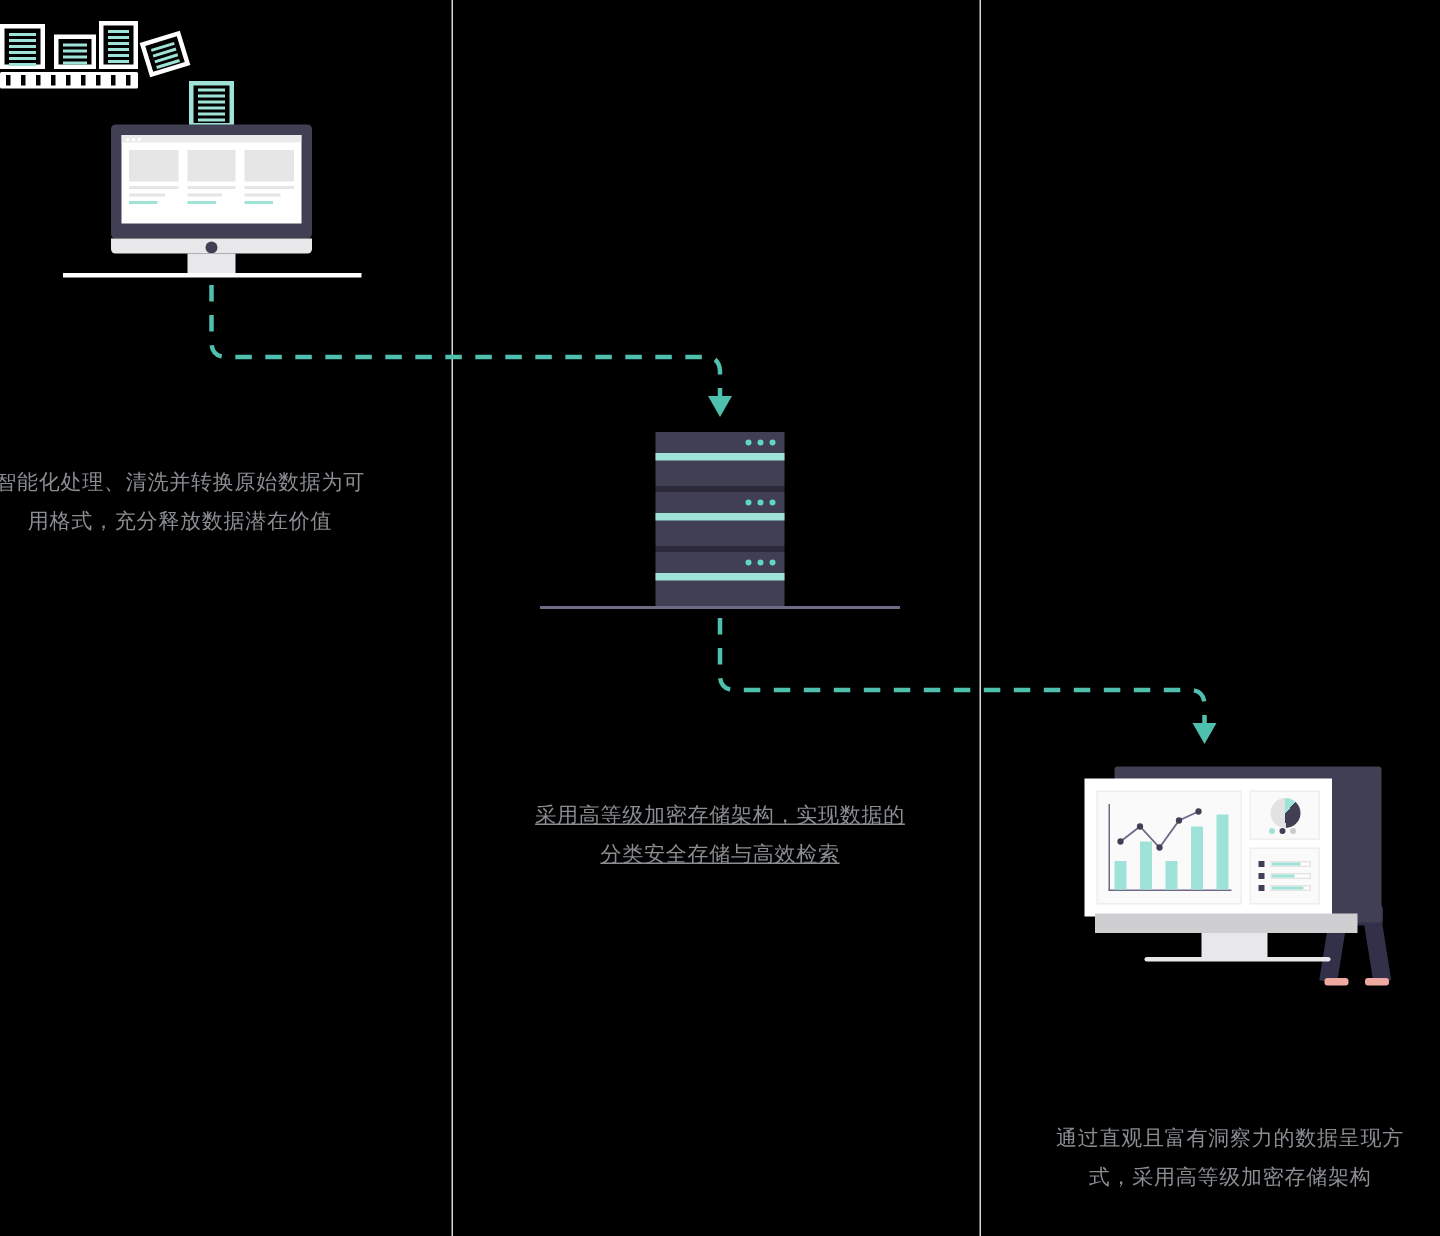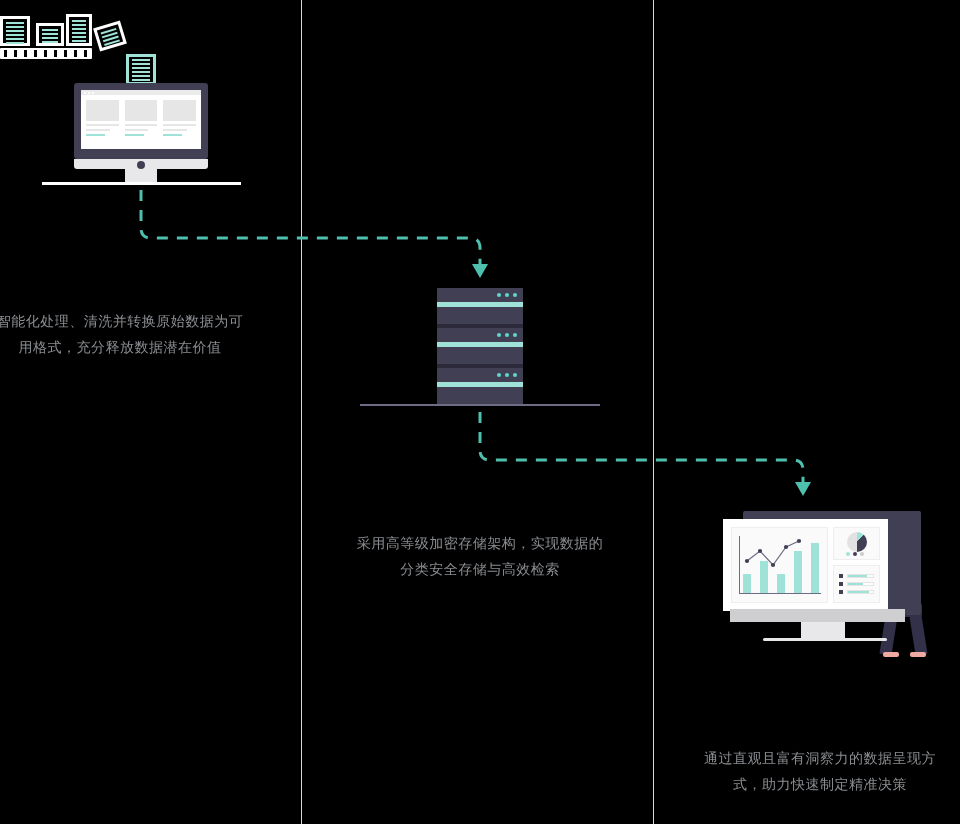--- a/index.html
+++ b/index.html
@@ -35,7 +35,7 @@
     white-space: pre-wrap;
   }
   .caption.c1 { left: -6px;  top: 308px; width: 252px; }
-  .caption.c2 { left: 350px; top: 530px; width: 260px; }
+  .caption.c2 { left: 350px; top: 530px; width: 260px; text-decoration: underline; }
   .caption.c3 { left: 690px; top: 745px; width: 260px; }
 
   

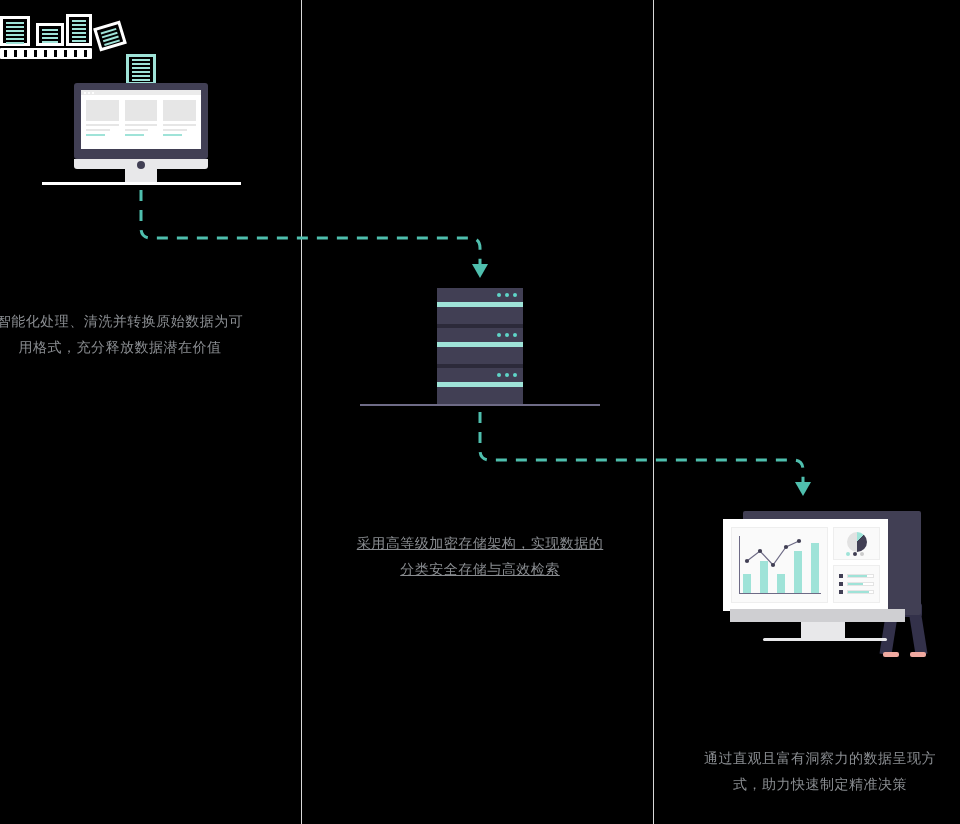--- a/index.html
+++ b/index.html
@@ -474,7 +474,7 @@
 
   <div class="caption c1">智能化处理、清洗并转换原始数据为可用格式，充分释放数据潜在价值</div>
   <div class="caption c2">采用高等级加密存储架构，实现数据的分类安全存储与高效检索</div>
-  <div class="caption c3">通过直观且富有洞察力的数据呈现方式，助力快速制定精准决策</div>
+  <div class="caption c3">通过直观且富有洞察力的数据呈现方式，采用高等级加密存储架构</div>
 
 </div>
 

